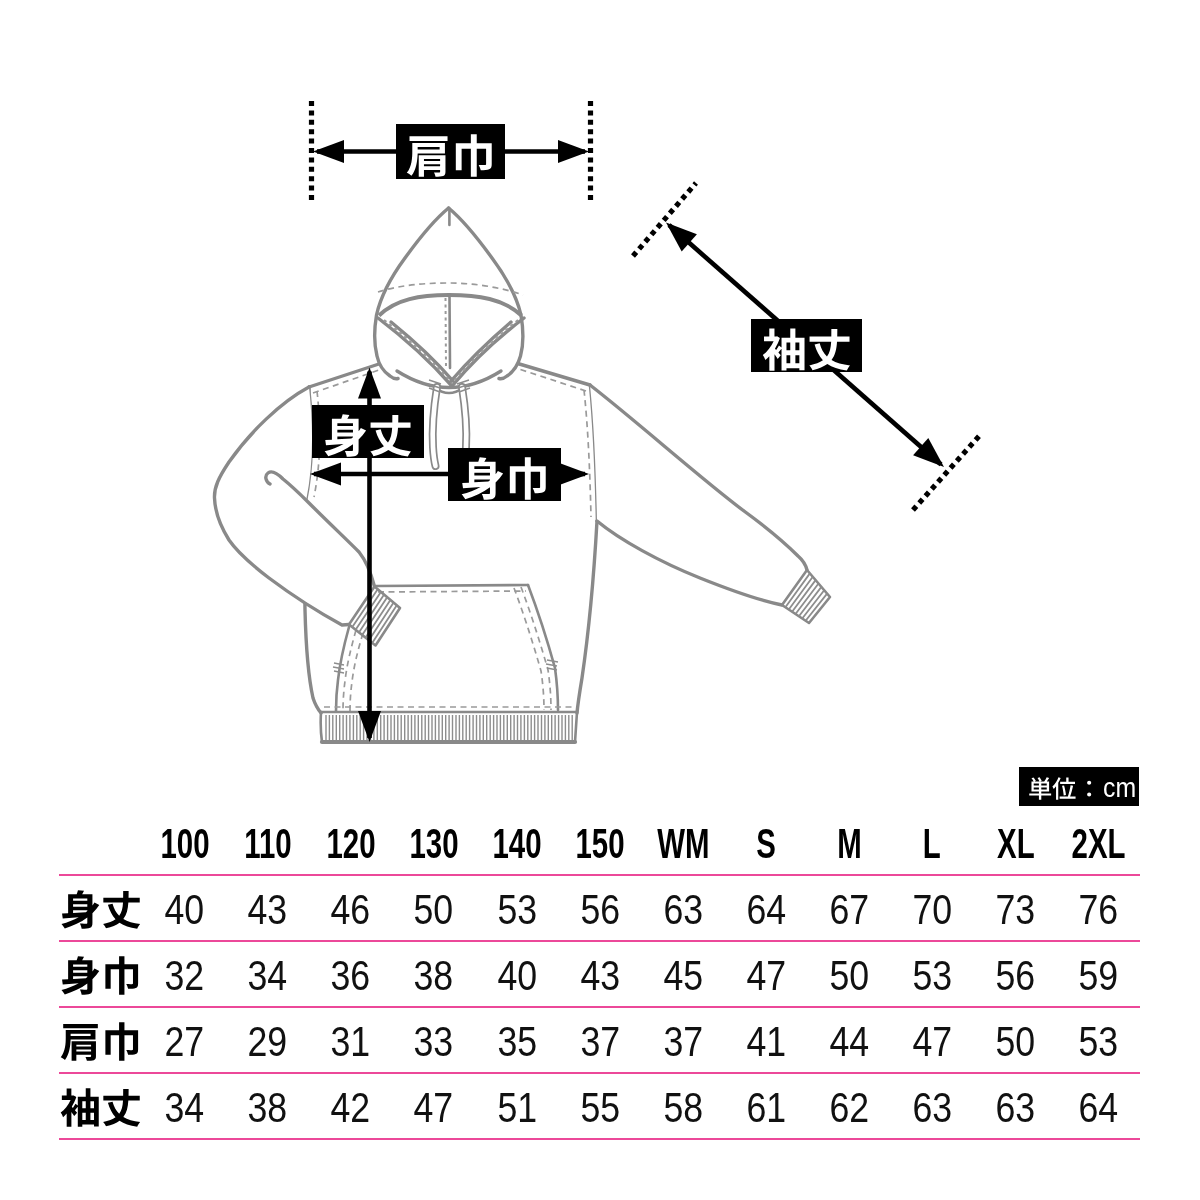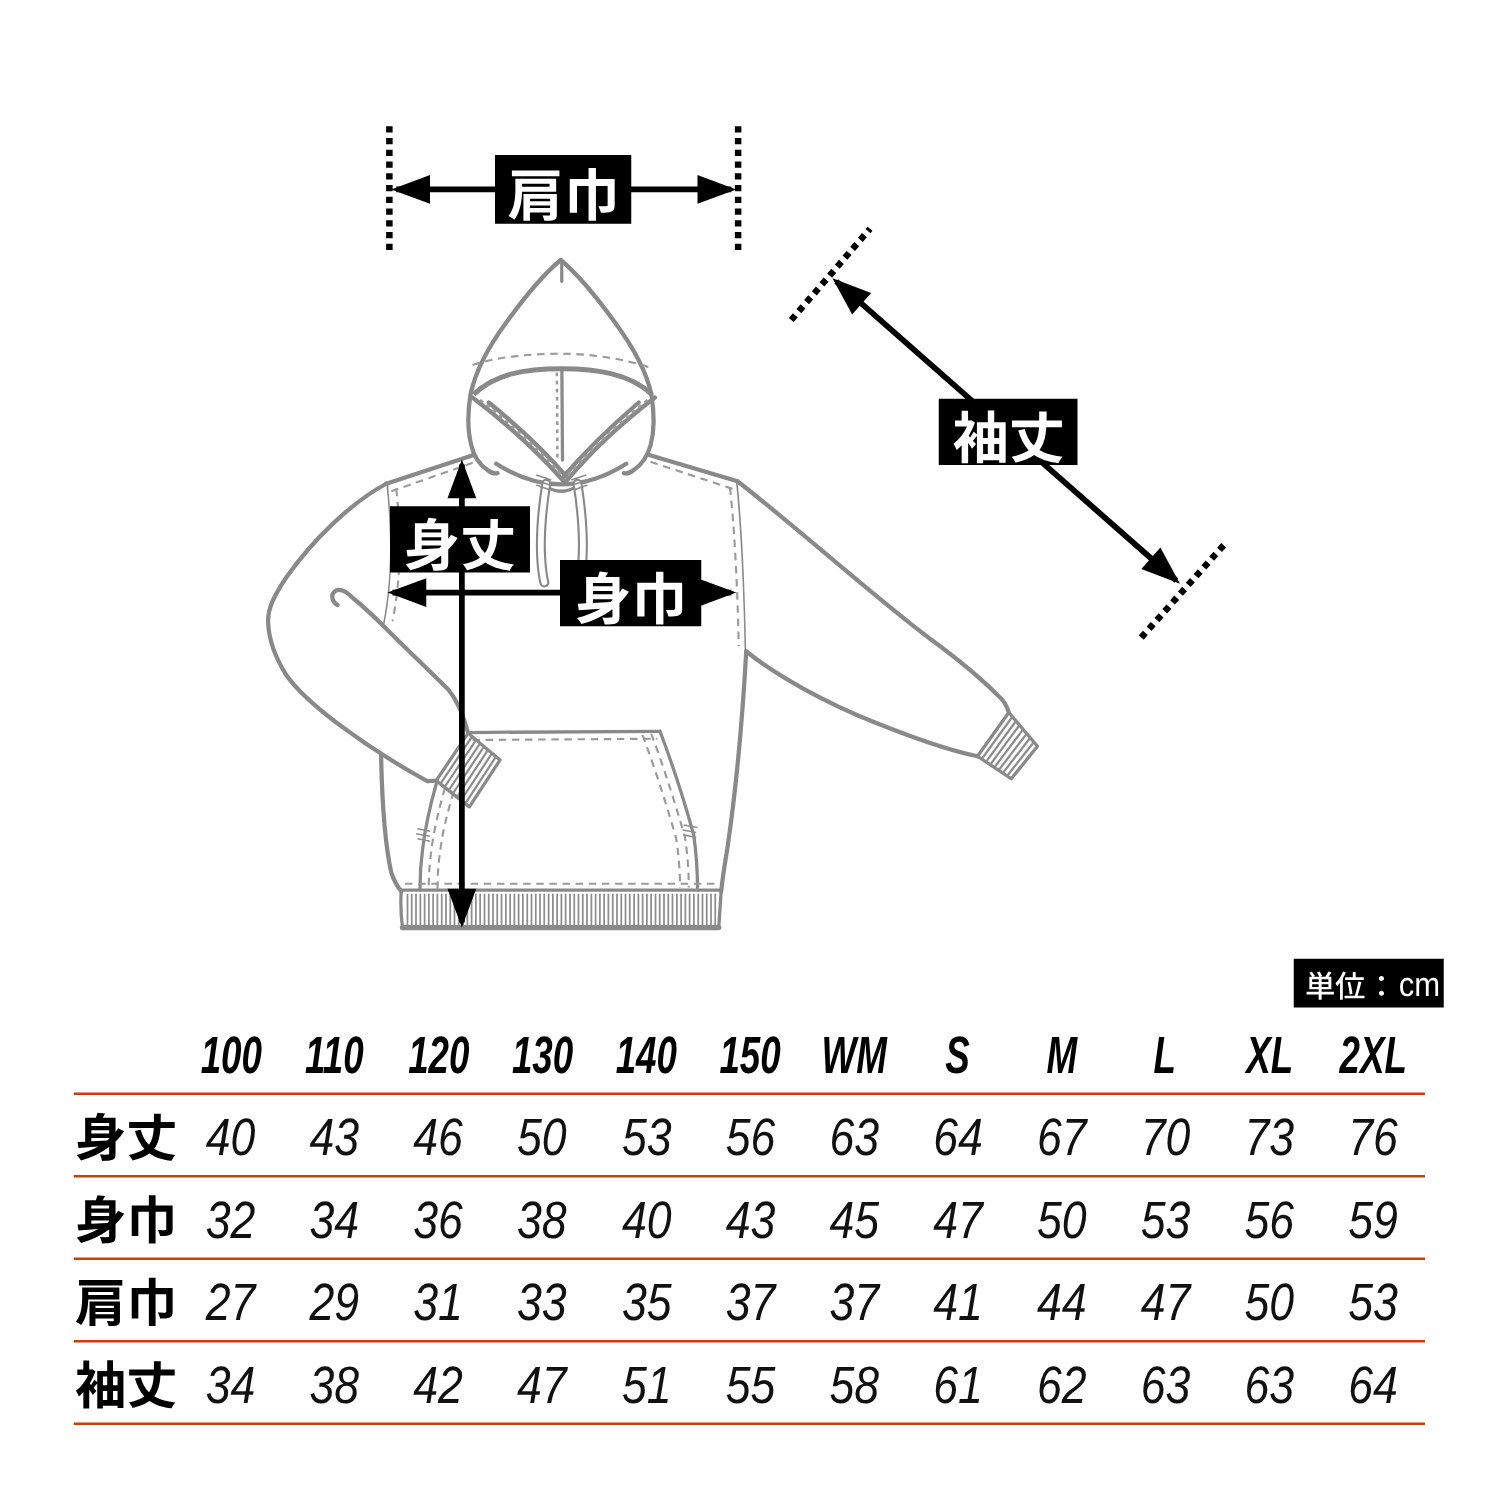--- a/index.html
+++ b/index.html
@@ -207,7 +207,7 @@
     </svg>
   </div>
 
-<div class="unitlabel" style="left:1019px; top:767px; width:120px; height:39px;margin-left:16px;" aria-label="単位：cm">
+<div class="unitlabel" style="left:1019px; top:767px; width:120px; height:39px;" aria-label="単位：cm">
   <svg class="kj" width="27" height="27" viewBox="0 0 1000 1000" aria-hidden="true">
       <use href="#km-tan"></use>
     </svg>

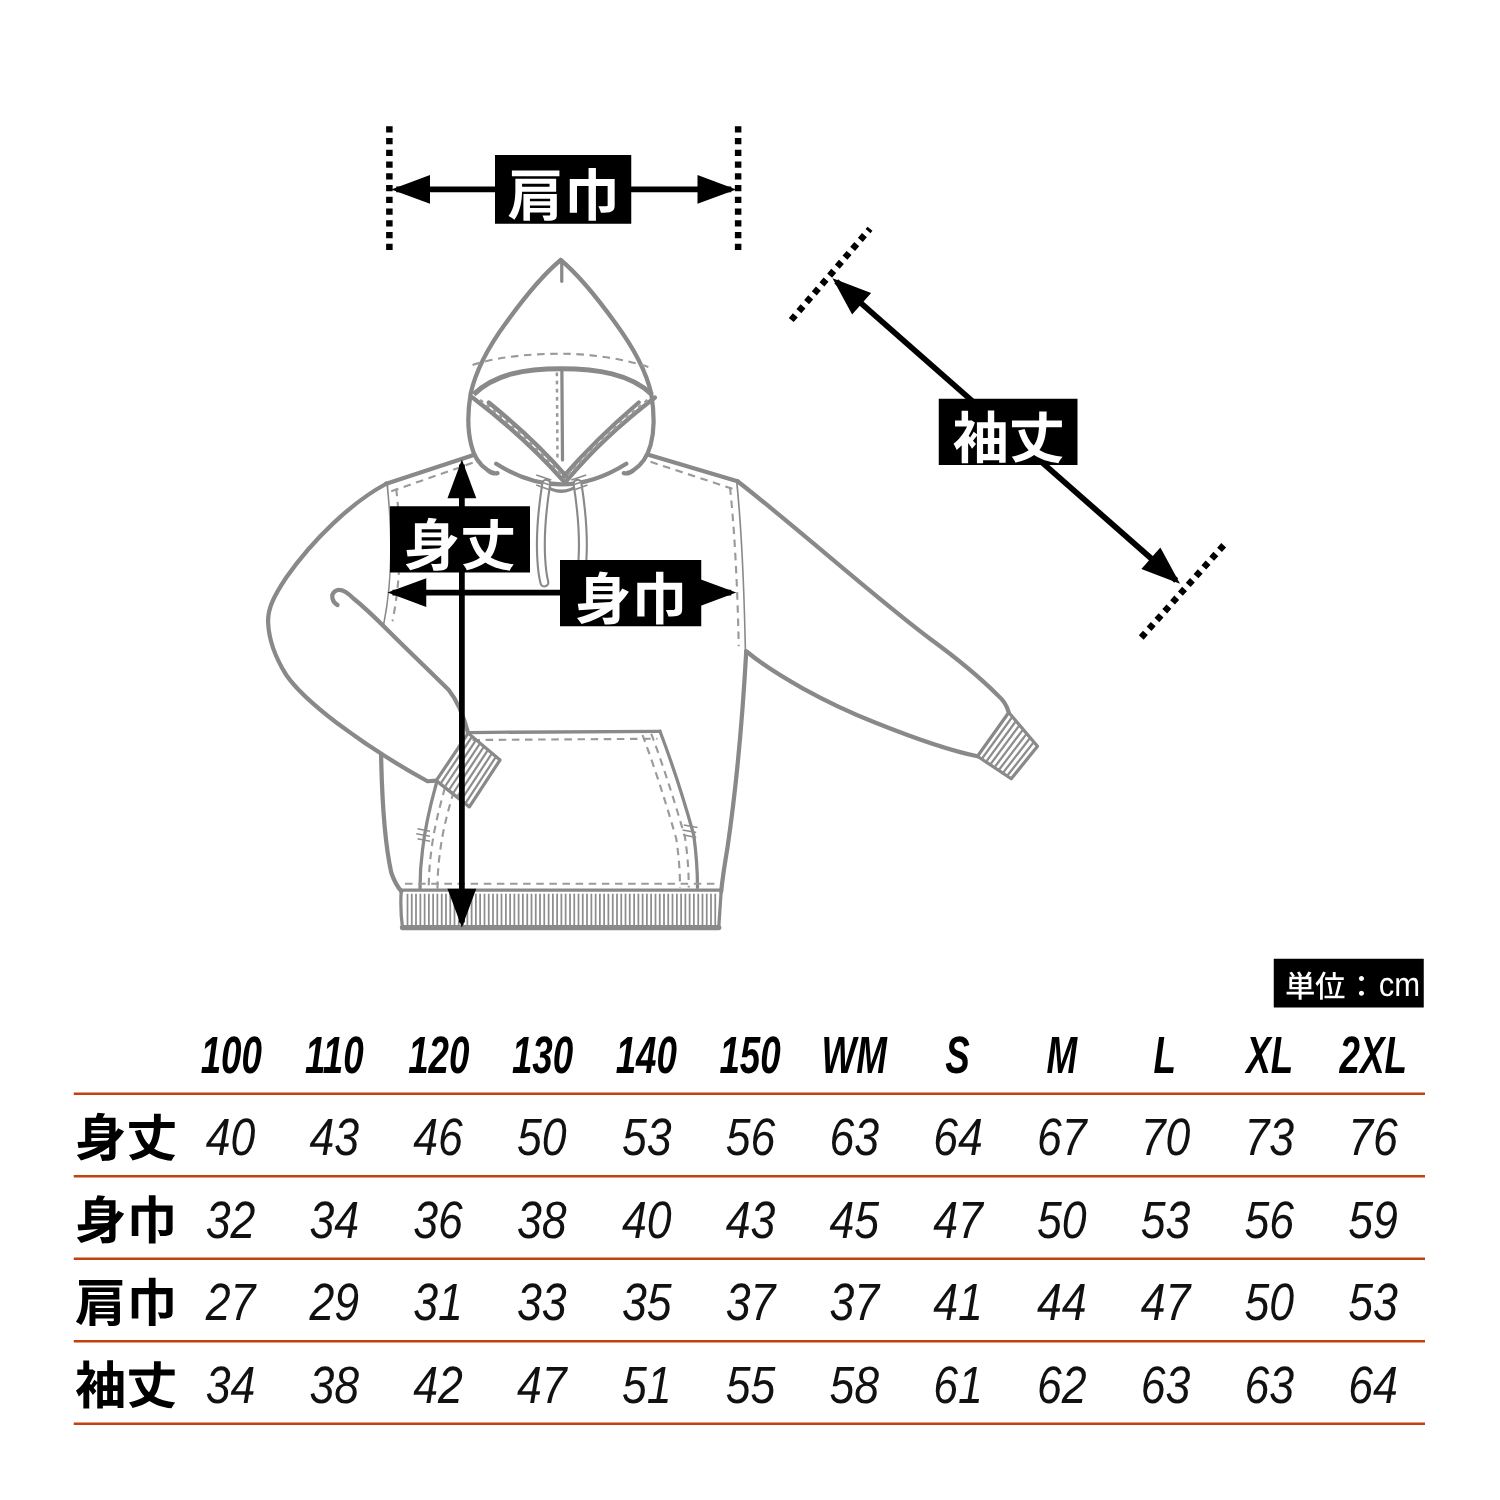--- a/index.html
+++ b/index.html
@@ -33,7 +33,7 @@
   
   .size-table { position:absolute; left:59px; top:810px; width:1081px; }
   .trow { display:grid; grid-template-columns:84px repeat(12,1fr); height:66px;
-           border-bottom:2px solid #c2410c; box-sizing:border-box;font-style:italic; }
+           border-bottom:2px solid #ec4899; box-sizing:border-box; }
   .cell { display:flex; align-items:center; justify-content:center; overflow:visible; padding-top:3px; box-sizing:border-box; }
   .labelcell { justify-content:flex-start; padding-left:1px; color:#000; }
   .cell .cx { font-size:42px; font-weight:400; color:#111; display:inline-block;

